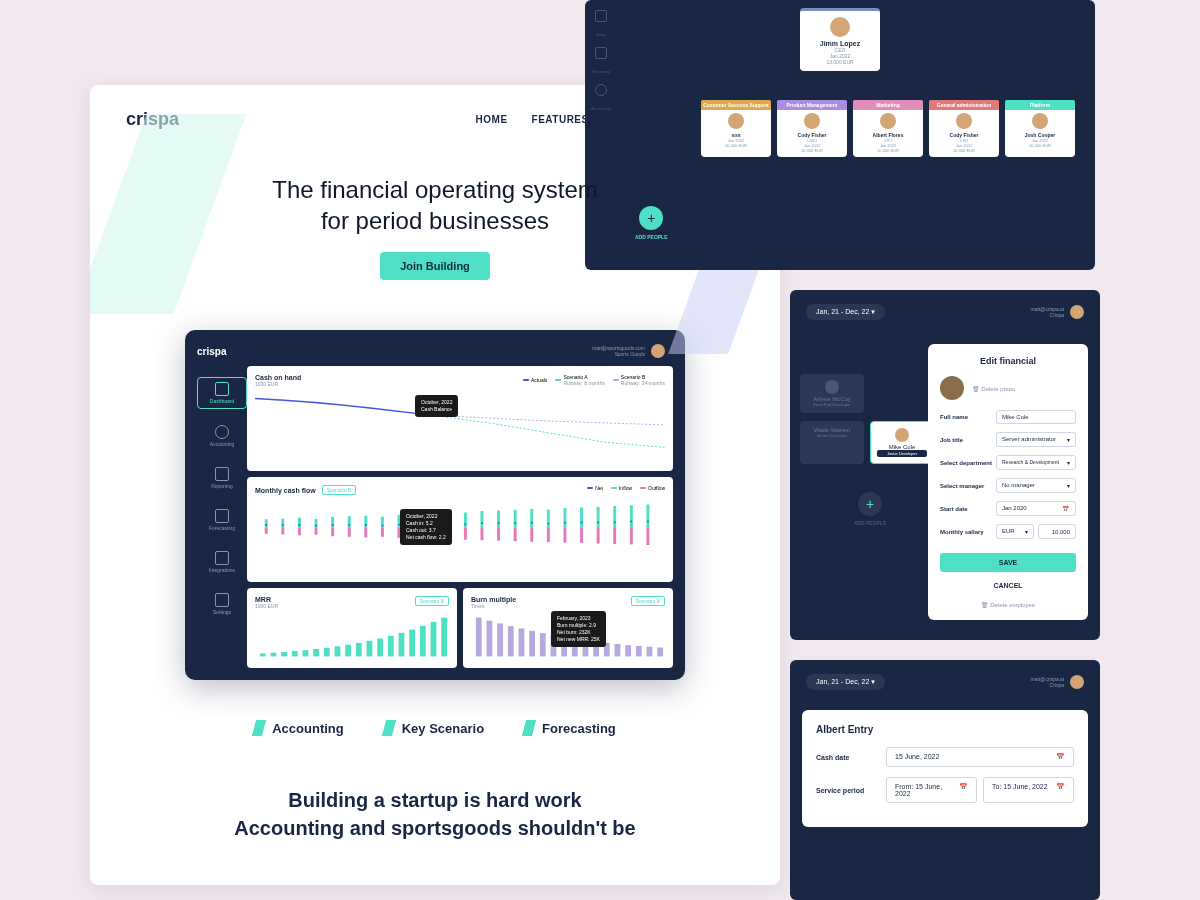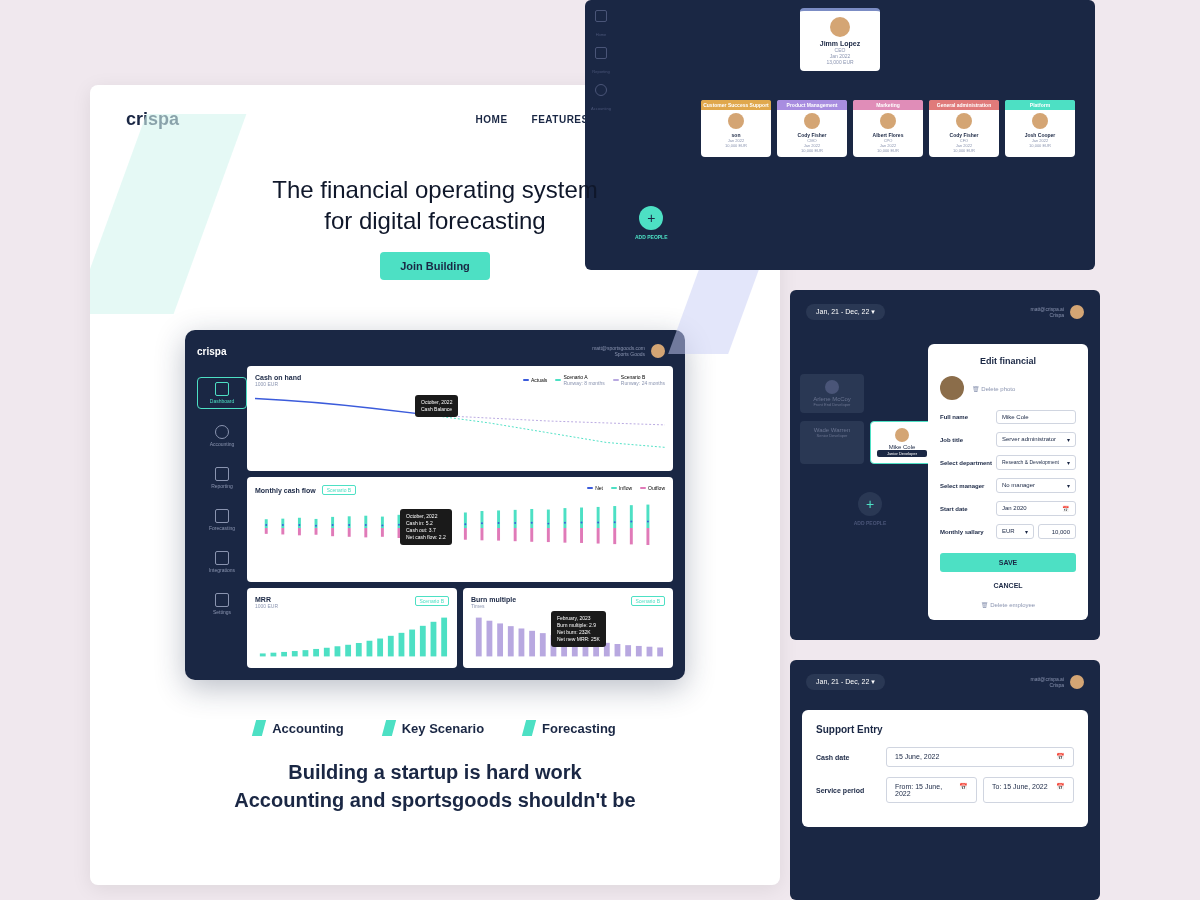--- a/index.html
+++ b/index.html
@@ -106,7 +106,7 @@
     <div class="bg-accent2"></div>
     <h1>
       <span>The financial operating system</span><br>
-      <span>for digital forecasting</span>
+      <span>for period businesses</span>
     </h1>
     <button class="cta">Join Building</button>
   </div>

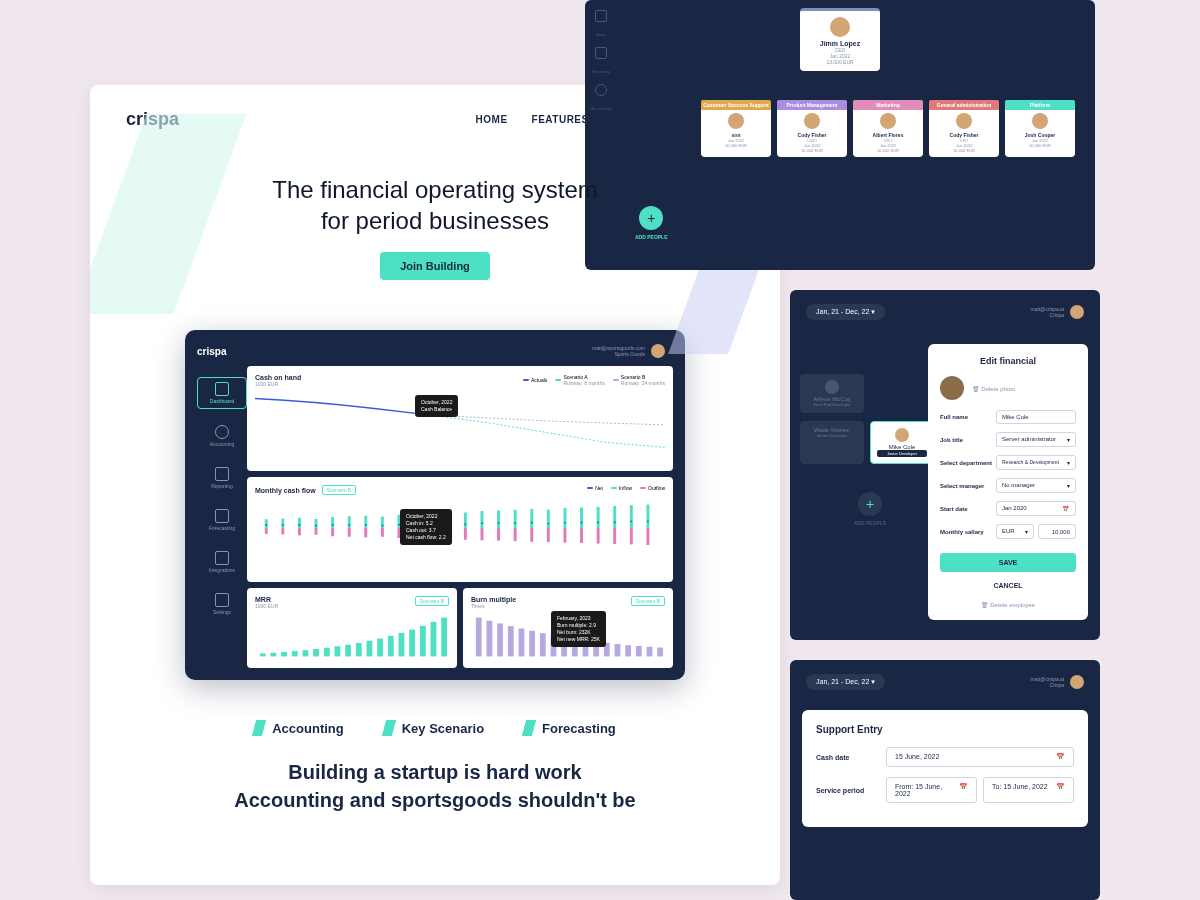--- a/index.html
+++ b/index.html
@@ -546,7 +546,7 @@
     </div>
   </div>
   <div class="manual-entry">
-    <div class="manual-title">Support Entry</div>
+    <div class="manual-title">Albert Entry</div>
     <div class="manual-row">
       <div class="manual-label">Cash date</div>
       <div class="manual-input" style="display:flex;justify-content:space-between">

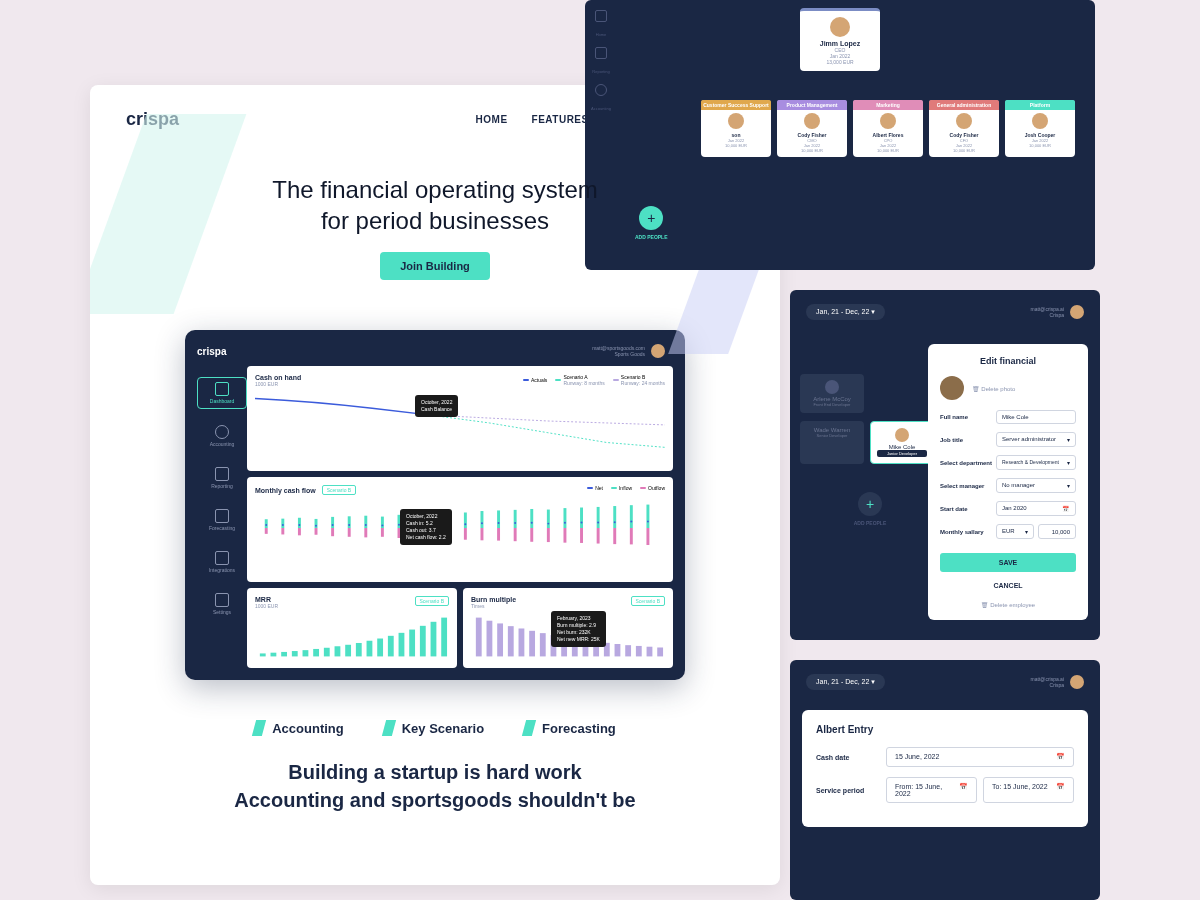--- a/index.html
+++ b/index.html
@@ -41,7 +41,7 @@
 .features{display:flex;justify-content:center;gap:40px;margin-top:40px}
 .feature{display:flex;align-items:center;gap:8px;font-size:13px;font-weight:700;color:#1a2744}
 .feature-bar{width:10px;height:16px;background:#4de0c4;transform:skew(-15deg)}
-.subhead{text-align:center;margin-top:22px;font-size:20px;font-weight:800;color:#1a2744;line-height:1.4}
+.subhead{text-align:center;margin-top:50px;font-size:20px;font-weight:800;color:#1a2744;line-height:1.4}
 .side-panel{position:absolute;background:#1a2744;border-radius:6px}
 .panel1{left:585px;top:0;width:510px;height:270px}
 .org-top{position:absolute;top:8px;left:50%;transform:translateX(-50%);width:80px;background:#fff;border-radius:4px;border-top:3px solid #7b8cc4;padding:6px;text-align:center}

